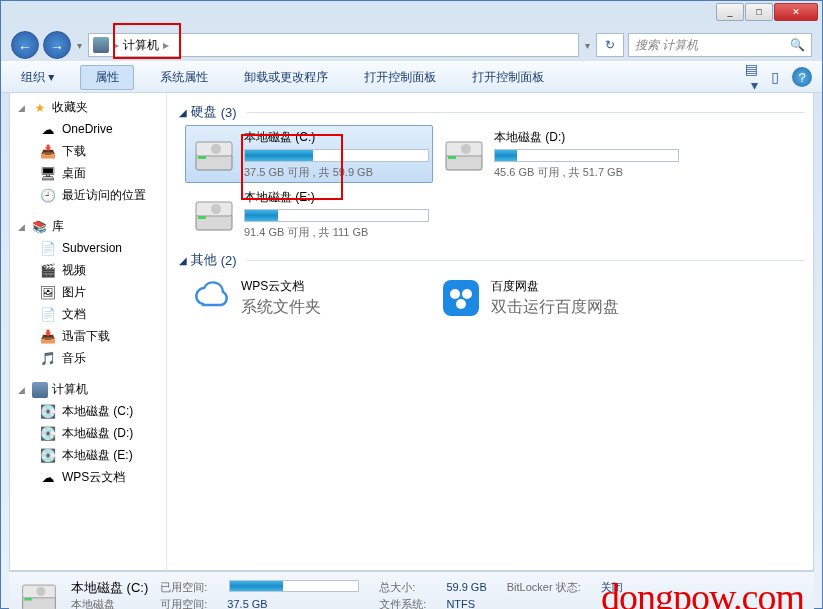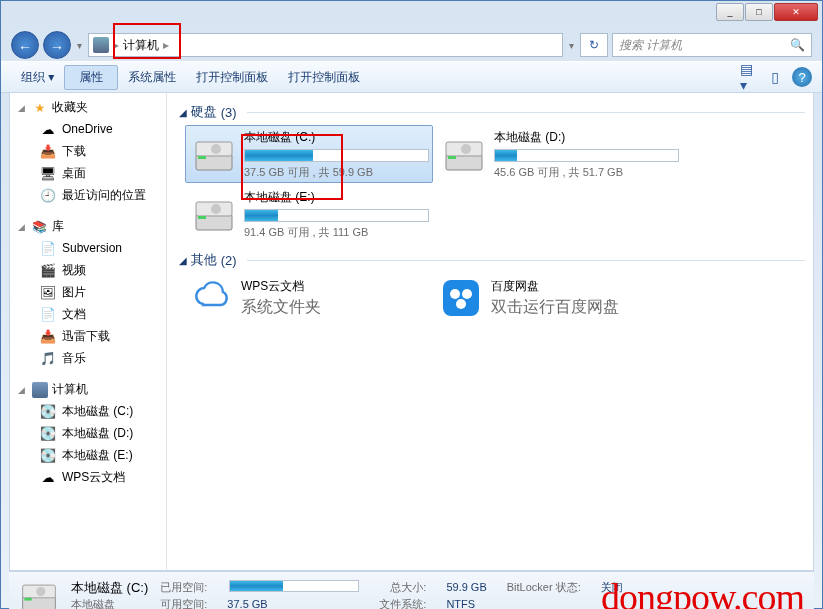--- a/index.html
+++ b/index.html
@@ -18,7 +18,7 @@
     .address-icon { width: 16px; height: 16px; background: linear-gradient(#7ab, #568); border-radius: 2px; }
     .breadcrumb-sep { color: #888; }
     .refresh-box { width: 28px; height: 24px; background: #fff; border: 1px solid #abc; display: flex; align-items: center; justify-content: center; font-size: 12px; color: #2c5aa0; }
-    .searchbox { width: 200px; height: 24px; background: #fff; border: 1px solid #abc; display: flex; align-items: center; padding: 0 6px; font-size: 12px; color: #888; font-style: italic; }
+    .searchbox { width: 184px; height: 24px; background: #fff; border: 1px solid #abc; display: flex; align-items: center; padding: 0 6px; font-size: 12px; color: #888; font-style: italic; }
     .searchbox .mag { margin-left: auto; color: #2c5aa0; font-style: normal; }
     
     .red-box-1 { position: absolute; border: 2px solid #e30000; left: 112px; top: 22px; width: 68px; height: 36px; pointer-events: none; z-index: 10; }

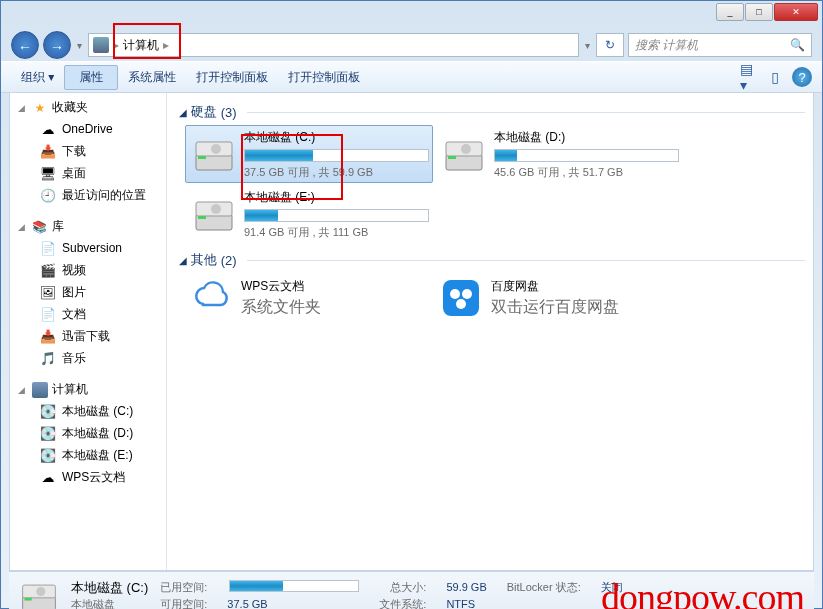--- a/index.html
+++ b/index.html
@@ -24,7 +24,7 @@
     .red-box-1 { position: absolute; border: 2px solid #e30000; left: 112px; top: 22px; width: 68px; height: 36px; pointer-events: none; z-index: 10; }
     .red-box-2 { position: absolute; border: 2px solid #e30000; left: 240px; top: 133px; width: 102px; height: 66px; pointer-events: none; z-index: 10; }
     
-    .toolbar { height: 32px; background: linear-gradient(#f7fbff, #e3eef9); border-top: 1px solid #fff; border-bottom: 1px solid #c7d6e6; display: flex; align-items: center; padding: 0 10px; gap: 0; font-size: 12px; }
+    .toolbar { height: 32px; background: linear-gradient(#f7fbff, #e3eef9); border-top: 1px solid #fff; border-bottom: 1px solid #c7d6e6; display: flex; align-items: center; padding: 0 10px; gap: 16px; font-size: 12px; text-align: right; }
     .toolbar-item { padding: 4px 10px; color: #1a3c6e; cursor: pointer; }
     .toolbar-item.sel { background: #cfe3f8; border: 1px solid #9cb8d8; border-radius: 2px; padding: 3px 14px; }
     .toolbar-right { margin-left: auto; display: flex; gap: 8px; align-items: center; }

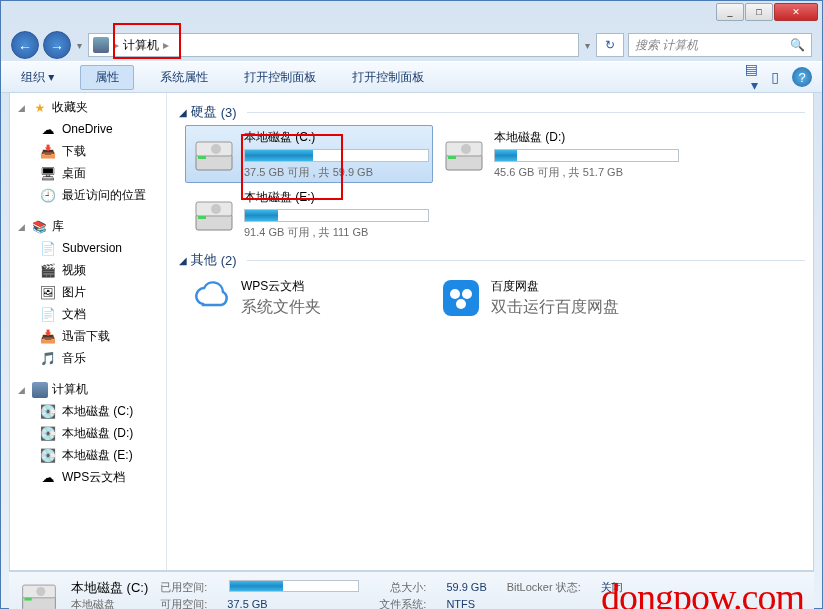--- a/index.html
+++ b/index.html
@@ -126,6 +126,7 @@
     <div class="toolbar-item">组织 ▾</div>
     <div class="toolbar-item sel">属性</div>
     <div class="toolbar-item">系统属性</div>
+    <div class="toolbar-item">卸载或更改程序</div>
     <div class="toolbar-item">打开控制面板</div>
     <div class="toolbar-item">打开控制面板</div>
     <div class="toolbar-right">

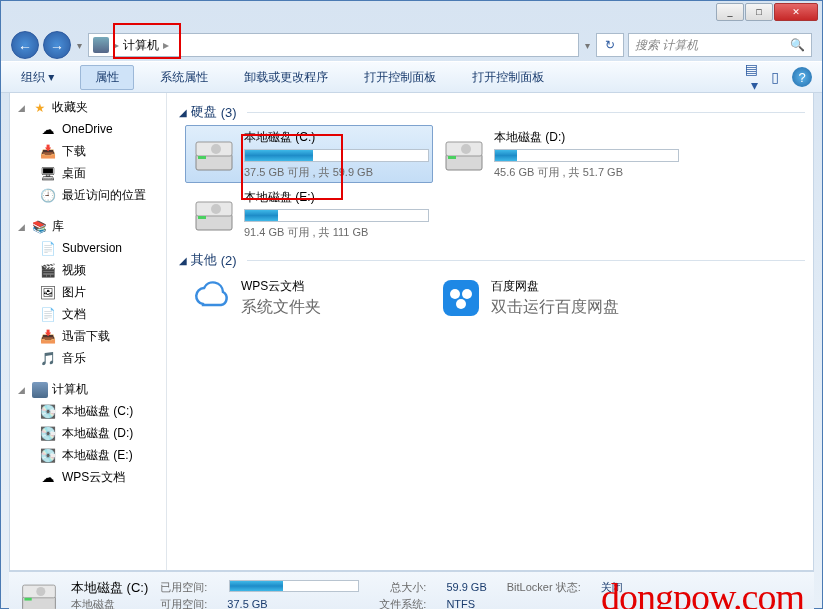--- a/index.html
+++ b/index.html
@@ -76,7 +76,7 @@
     .statusbar { height: 48px; background: linear-gradient(#f2f7fc, #e4edf7); border-top: 1px solid #c7d6e6; margin: 0 8px 8px 8px; display: flex; align-items: center; padding: 4px 10px; font-size: 11px; gap: 12px; position: relative; }
     .status-icon { width: 40px; height: 40px; }
     .status-grid { display: grid; grid-template-columns: auto auto auto auto auto auto; gap: 2px 20px; align-items: center; }
-    .status-label { color: #6a6a6a; text-align: right; }
+    .status-label { color: #6a6a6a; }
     .status-val { color: #1a3c6e; }
     .status-bar-mini { width: 130px; height: 12px; background: #fff; border: 1px solid #b8c4d0; margin-left:2px; }
     .status-bar-mini-fill { height: 100%; background: linear-gradient(to bottom, #3eb8e8, #1e8cc8, #3eb8e8); width: 41%; }

